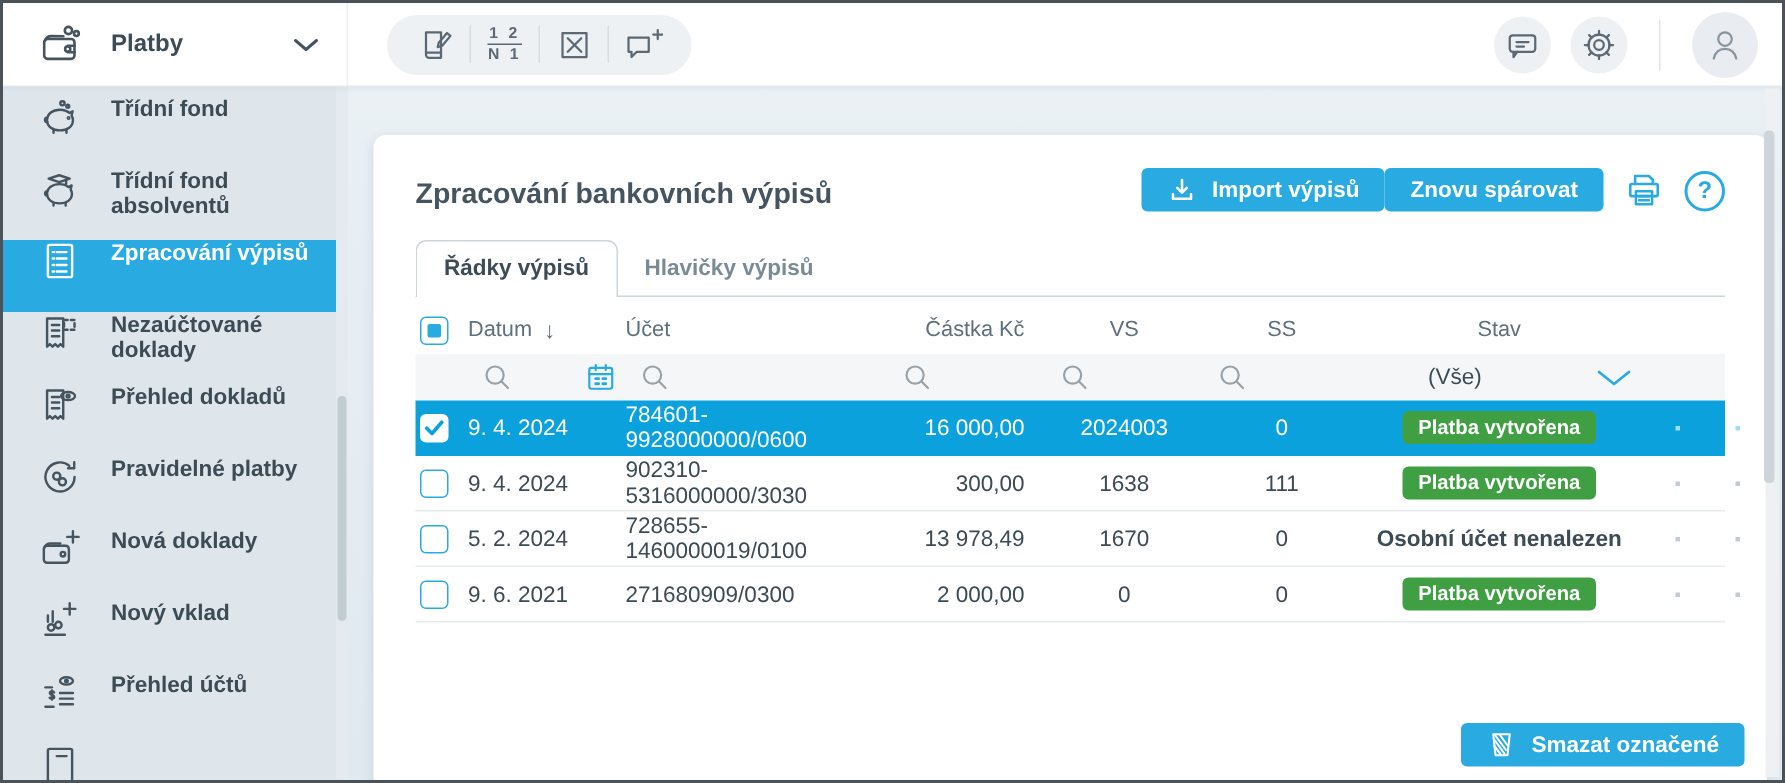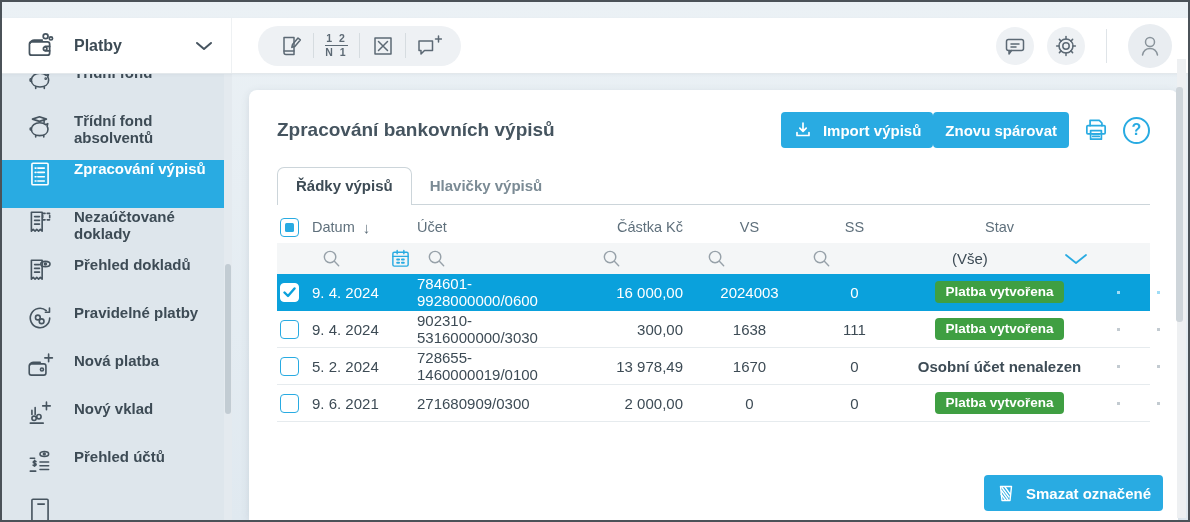--- a/index.html
+++ b/index.html
@@ -27,7 +27,7 @@
 
   
   .topbar{
-    position:absolute;top:16px;left:0;right:0;height:56px;background:#fff;
+    position:absolute;top:0;left:0;right:0;height:56px;background:#fff;
     border-bottom:1px solid #e3e8eb;display:flex;align-items:center;z-index:5;
     box-shadow:0 1px 3px rgba(50,70,90,.05);
   }

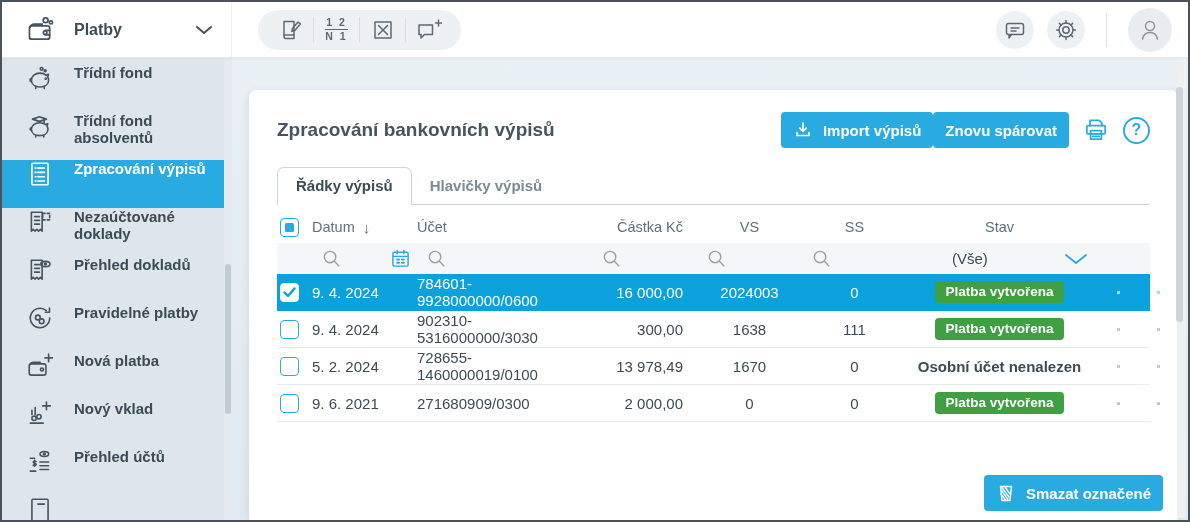--- a/index.html
+++ b/index.html
@@ -73,7 +73,7 @@
     border-radius:8px 8px 0 0;box-shadow:0 2px 8px rgba(60,80,95,.13);
     padding:0 28px;
   }
-  .title-row{display:flex;align-items:center;padding-top:22px;}
+  .title-row{display:flex;align-items:flex-end;padding-top:22px;}
   .page-title{flex:1;font-size:19px;font-weight:700;color:#45545f;}
   .btn{
     height:36px;display:inline-flex;align-items:center;gap:10px;padding:0 12px;

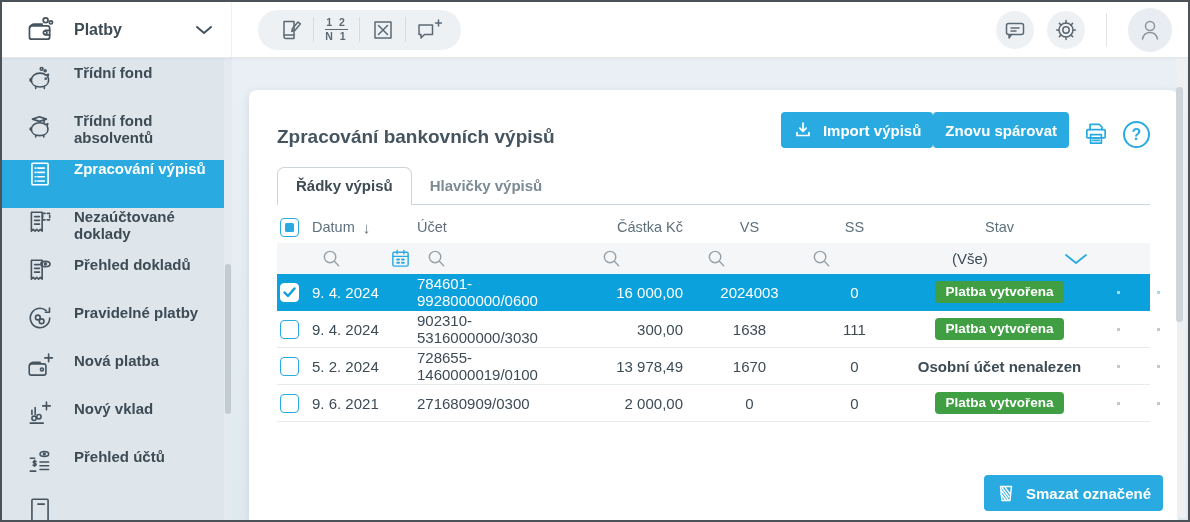--- a/index.html
+++ b/index.html
@@ -76,7 +76,7 @@
   .title-row{display:flex;align-items:flex-end;padding-top:22px;}
   .page-title{flex:1;font-size:19px;font-weight:700;color:#45545f;}
   .btn{
-    height:36px;display:inline-flex;align-items:center;gap:10px;padding:0 12px;
+    height:29px;display:inline-flex;align-items:center;gap:10px;padding:0 17px;
     background:var(--accent);color:#fff;font-weight:700;font-size:15px;border:none;
     border-radius:4px;cursor:pointer;font-family:inherit;
   }

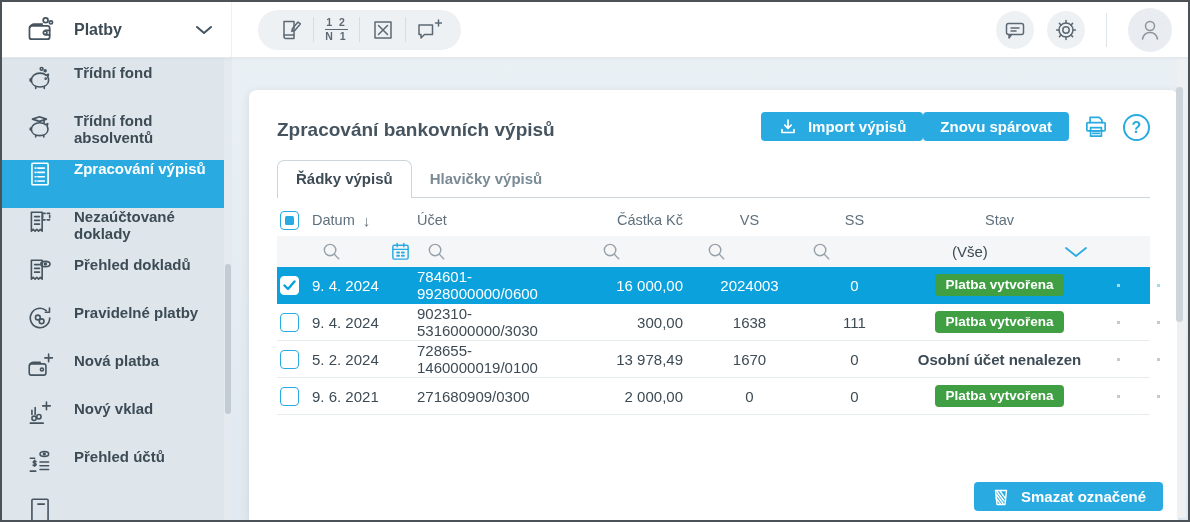--- a/index.html
+++ b/index.html
@@ -287,7 +287,7 @@
         <path d="M17.5 5.5h7M21 2v7"></path>
       </svg>
     </span>
-    <span class="lbl">Nová platba</span>
+    <span class="lbl">Nová doklady</span>
   </div>
   <div class="side-item">
     <span>

